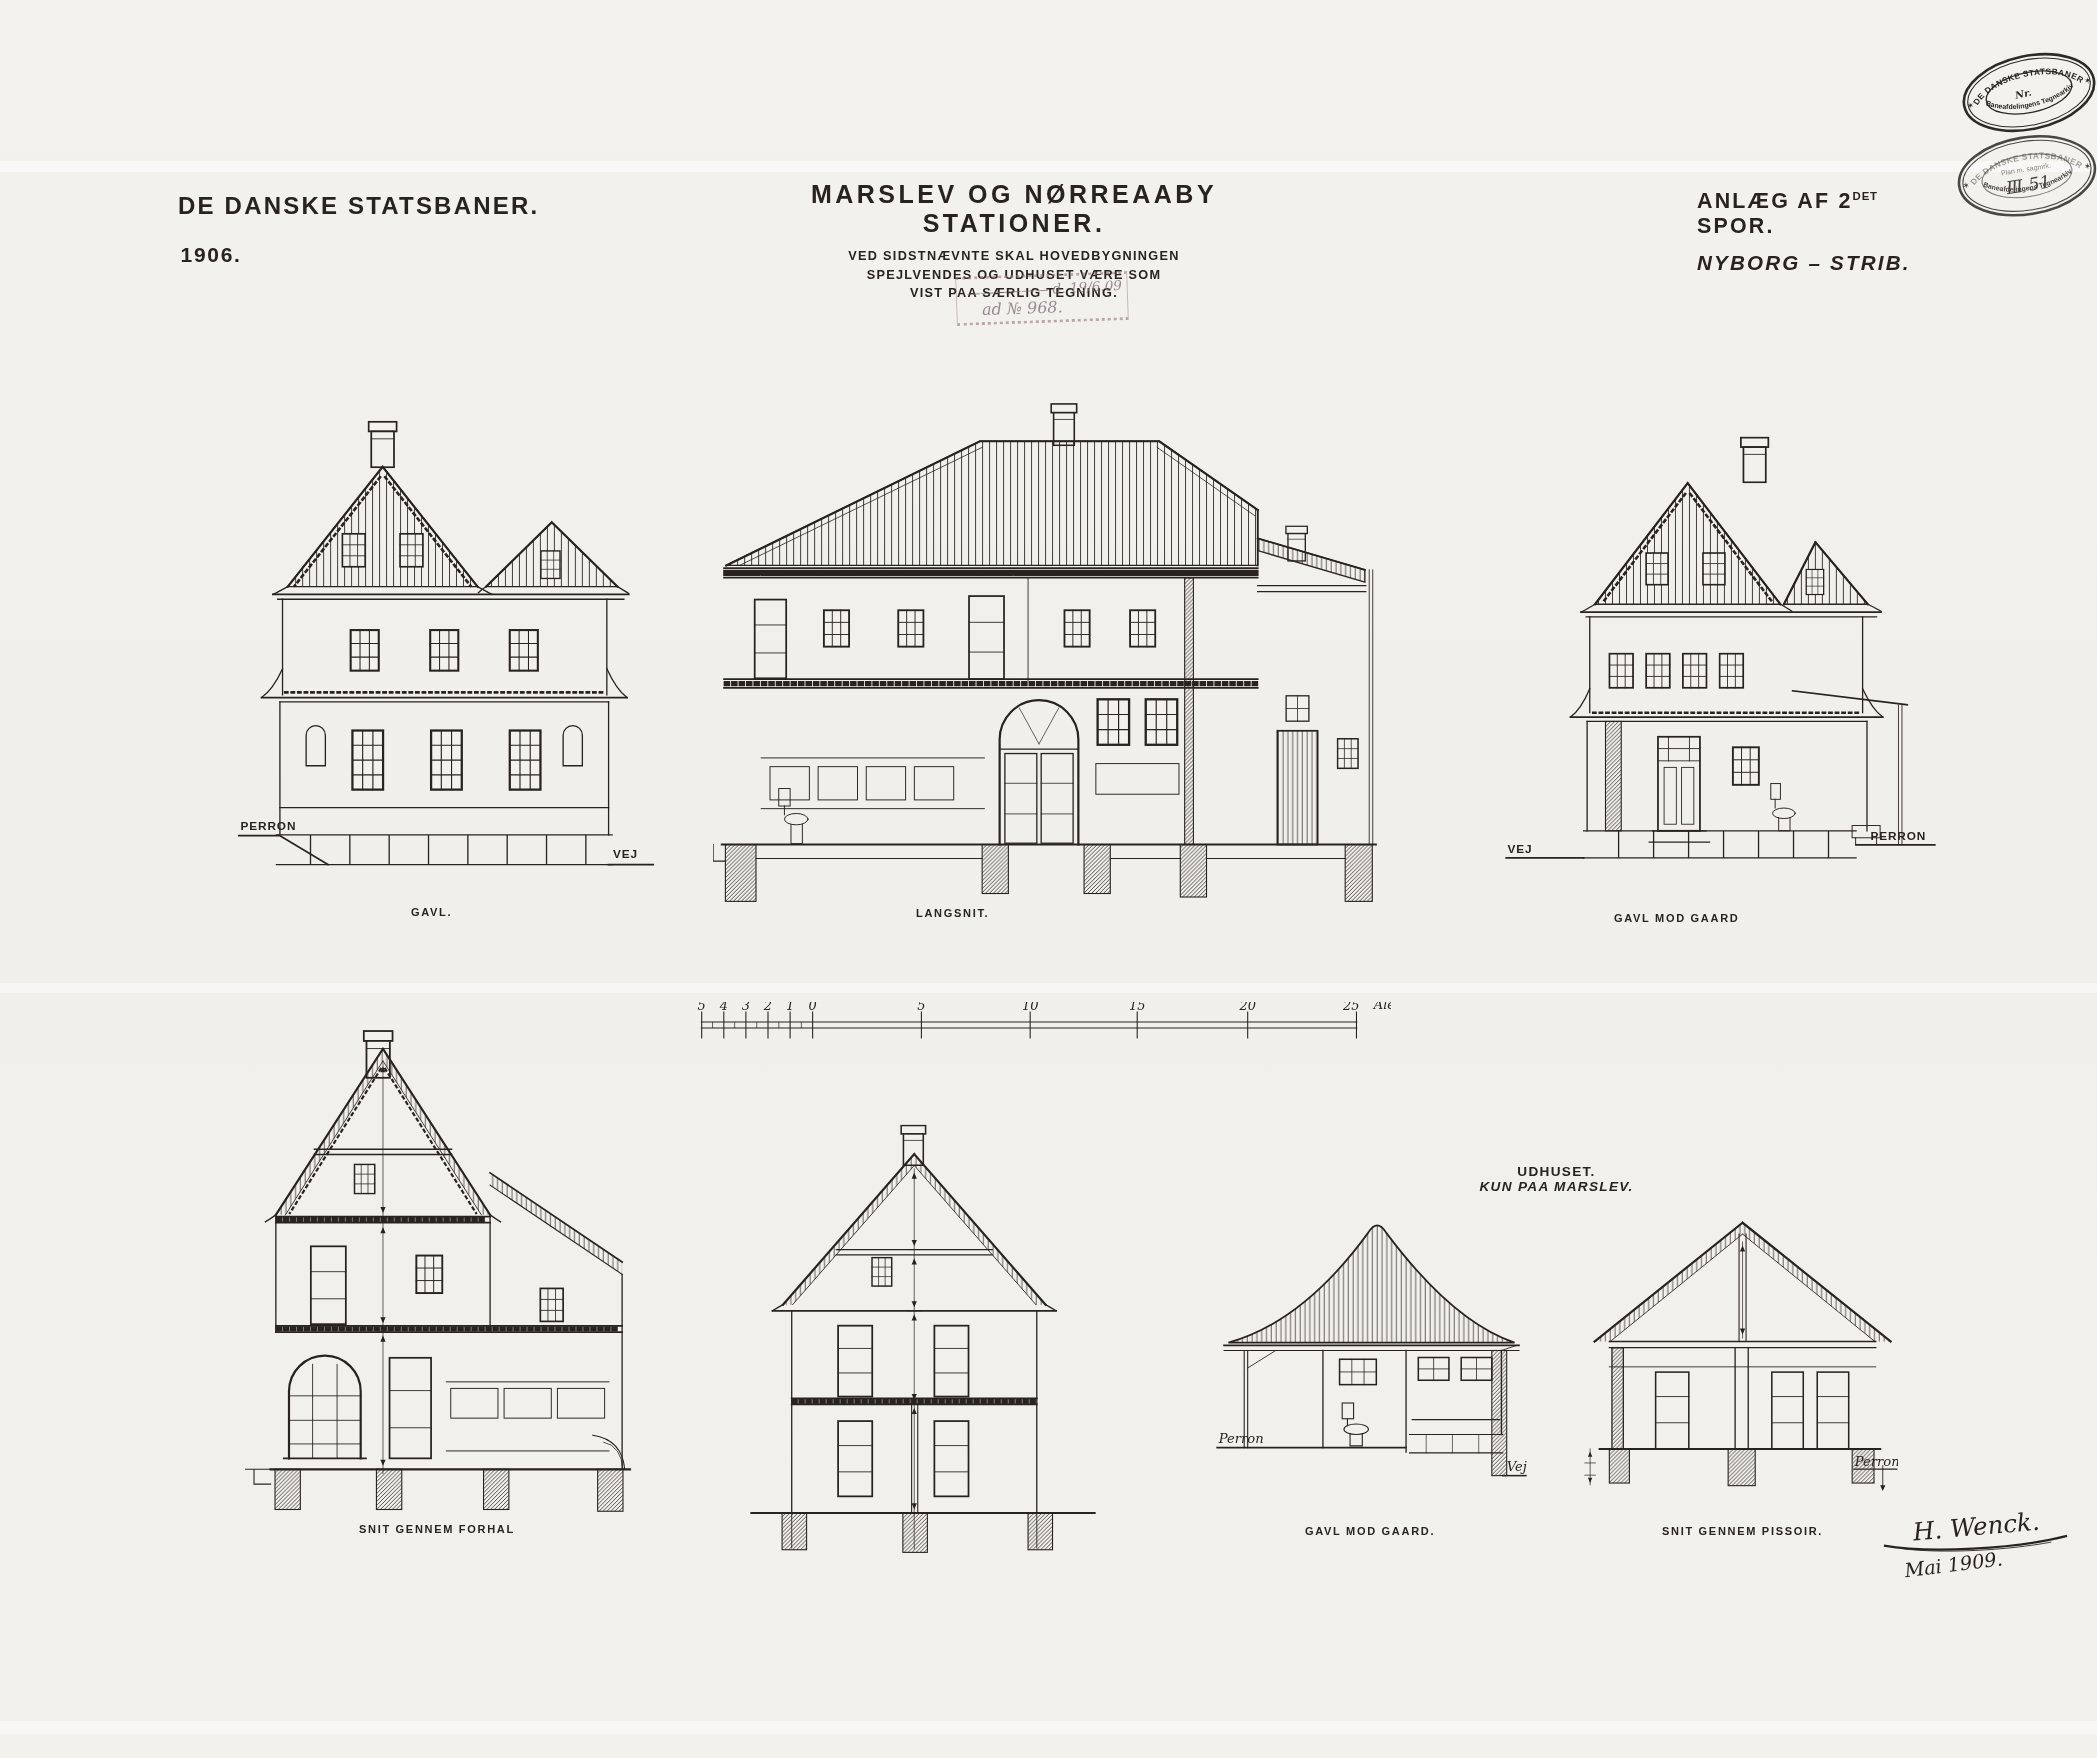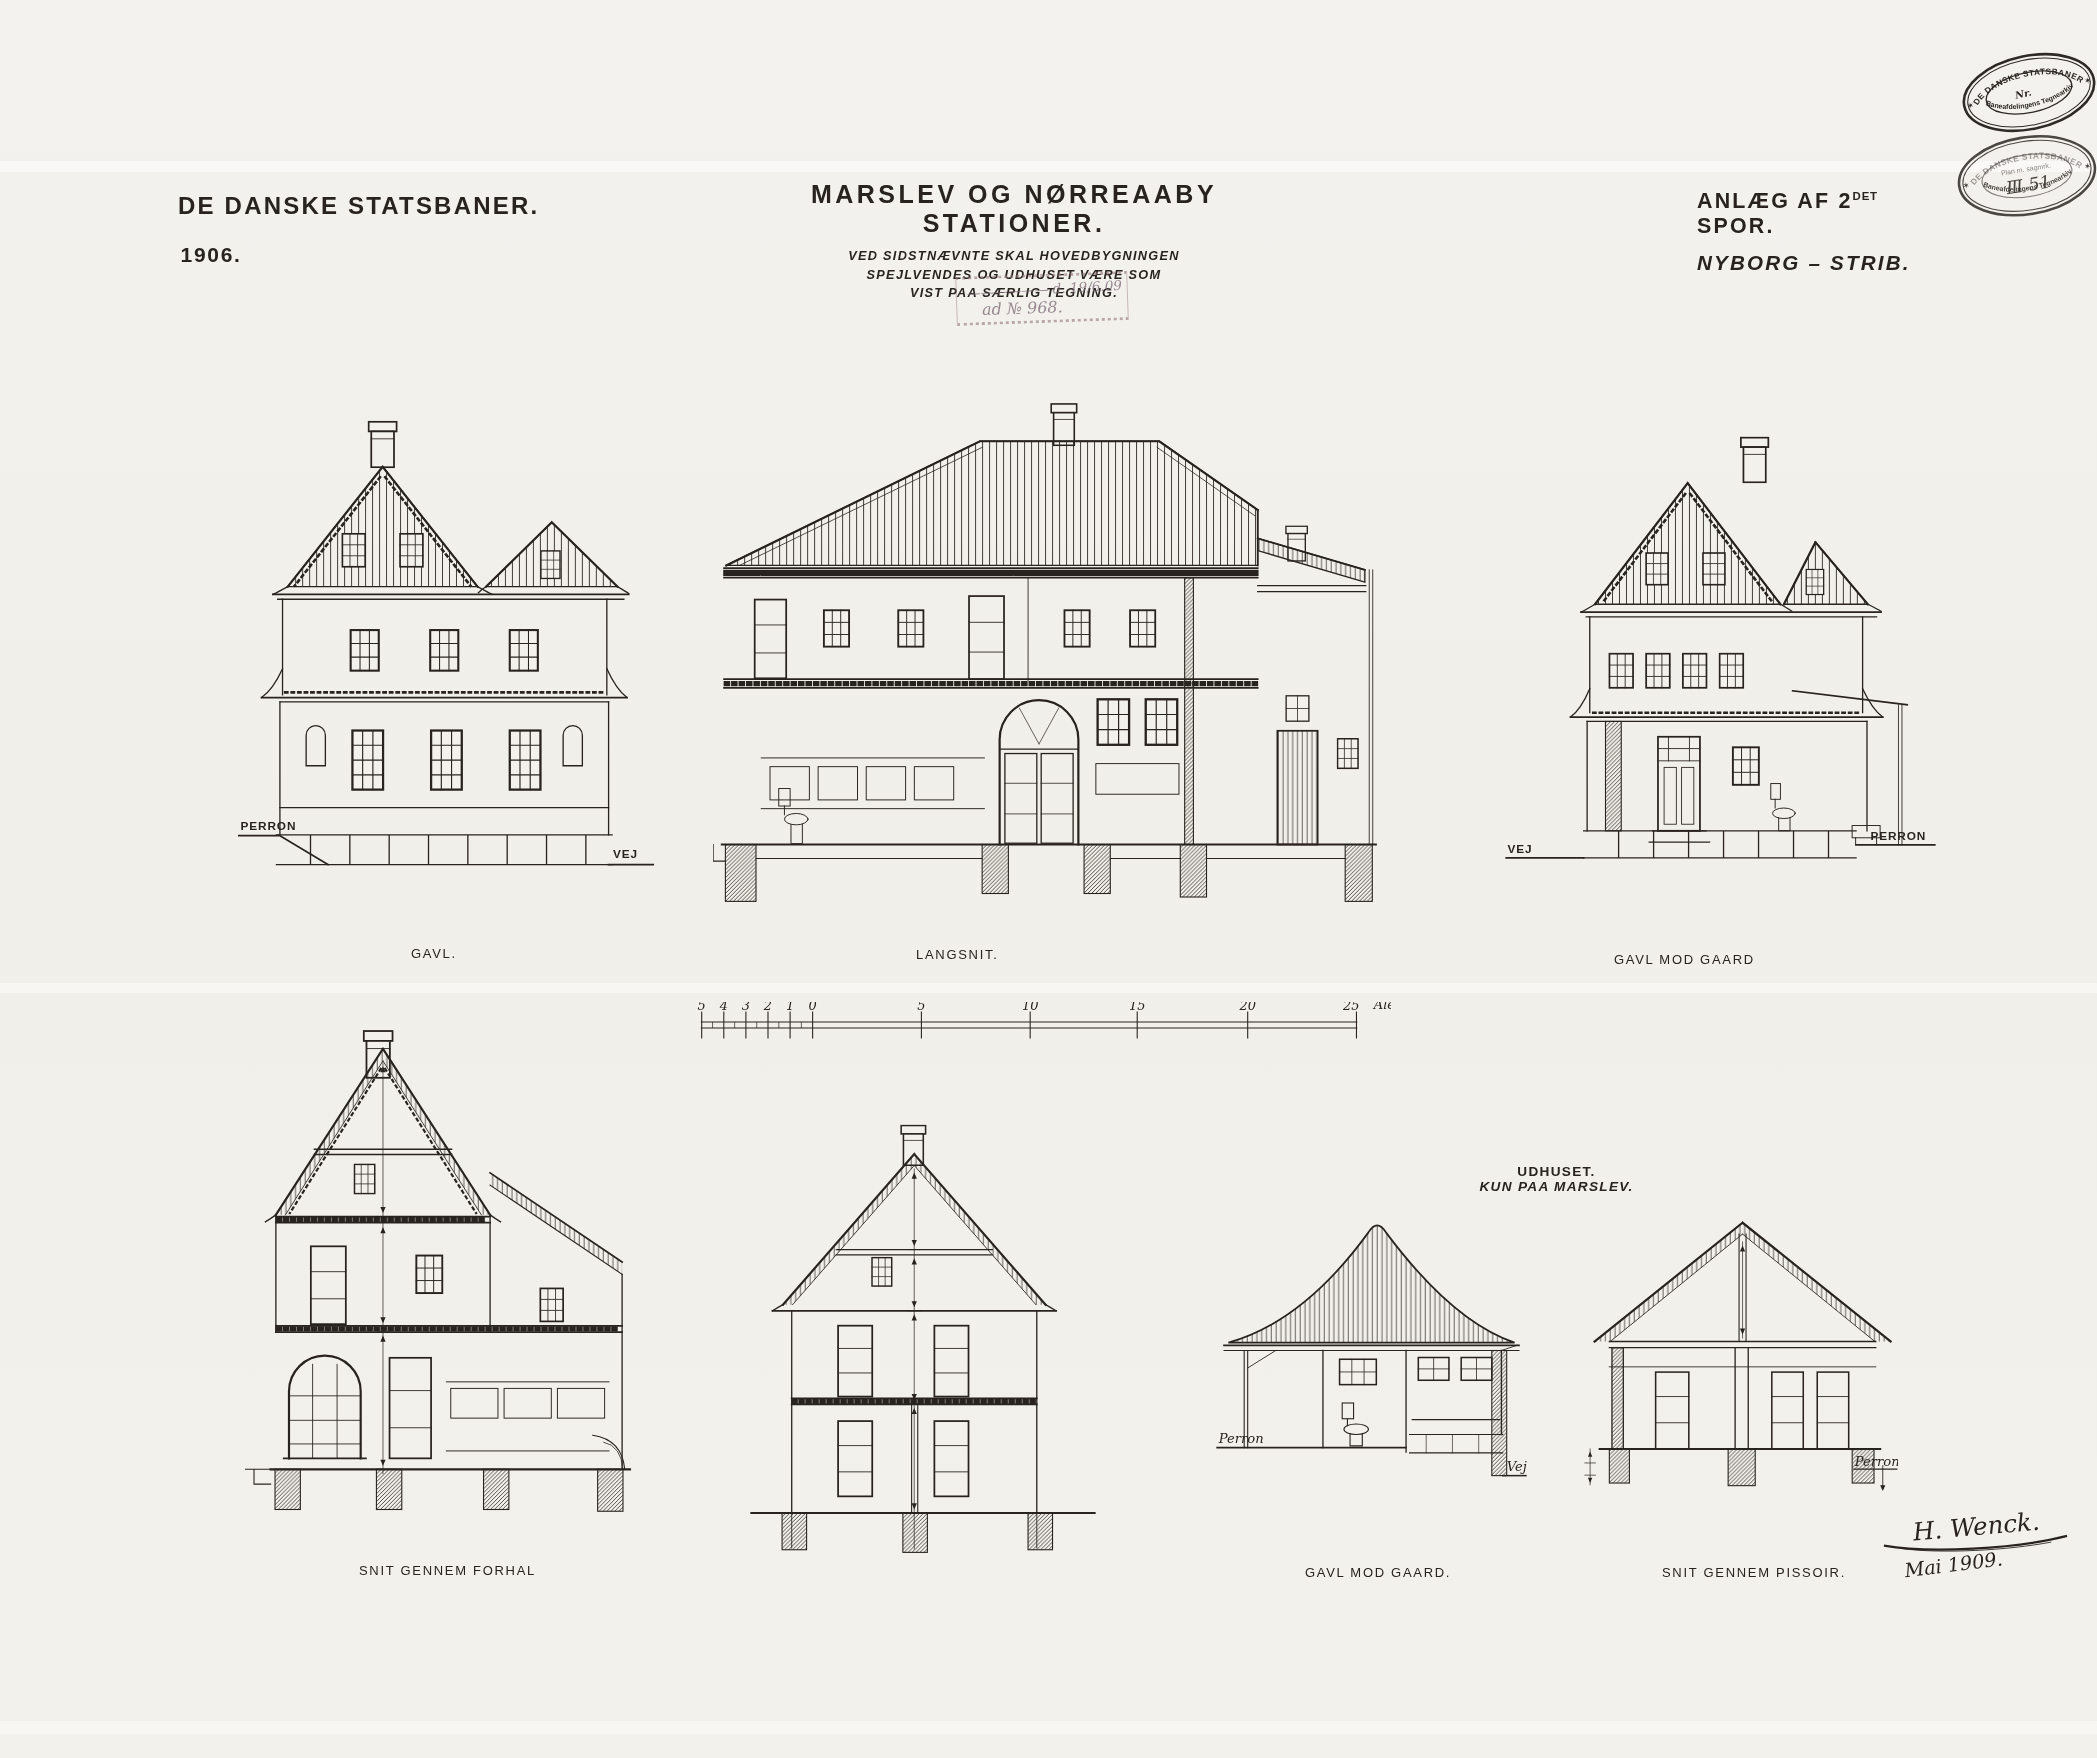--- a/index.html
+++ b/index.html
@@ -14,7 +14,7 @@
   .h-company{font-size:24px;letter-spacing:2.2px;font-weight:bold;}
   .h-year{font-size:21px;letter-spacing:1.7px;font-weight:bold;}
   .h-title{font-size:25px;letter-spacing:3.5px;font-weight:bold;text-align:center;}
-  .h-sub{font-size:12.7px;letter-spacing:1.3px;font-weight:bold;text-align:center;margin-top:4.4px;font-style:italic;}
+  .h-sub{font-size:12.7px;letter-spacing:1.3px;font-weight:bold;text-align:center;margin-top:4.4px;}
   .h-right{font-size:21.4px;letter-spacing:2.2px;font-weight:bold;text-align:left;}
   .h-right sup{font-size:11.4px;letter-spacing:0.9px;}
   .cap{font-size:13px;letter-spacing:1.7px;font-weight:normal;white-space:nowrap;margin-top:40px;}

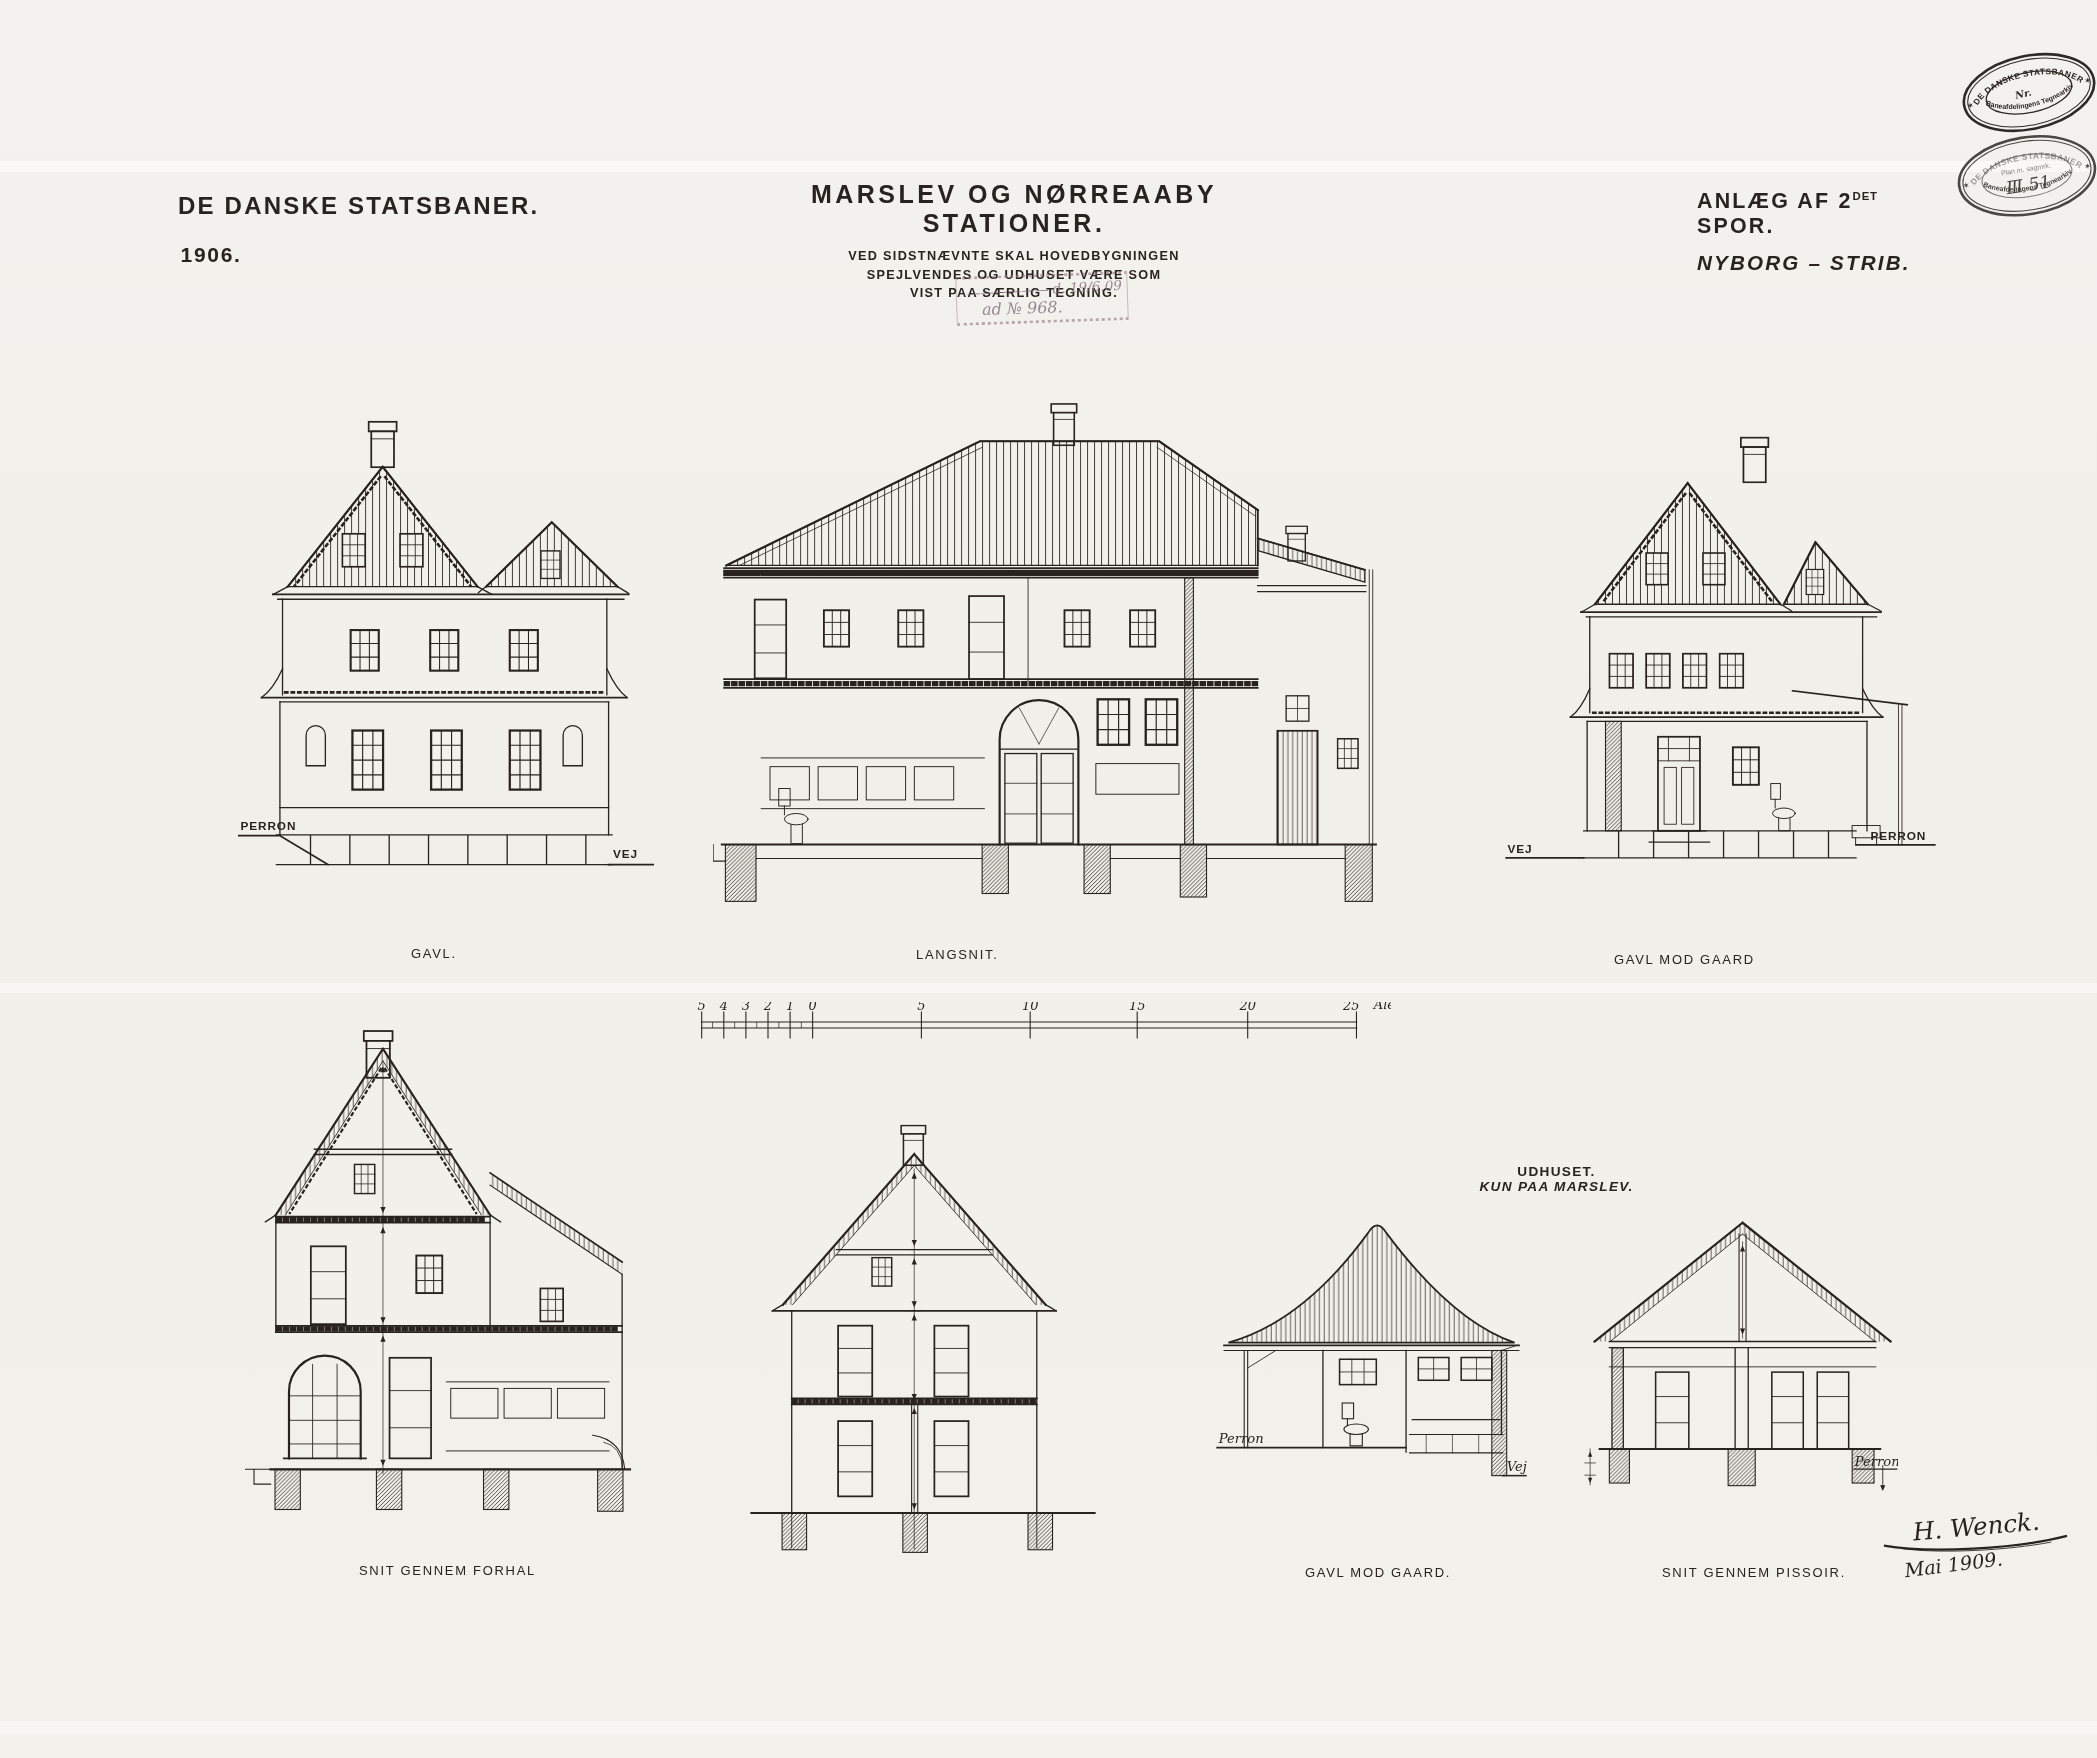--- a/index.html
+++ b/index.html
@@ -17,7 +17,7 @@
   .h-sub{font-size:12.7px;letter-spacing:1.3px;font-weight:bold;text-align:center;margin-top:4.4px;}
   .h-right{font-size:21.4px;letter-spacing:2.2px;font-weight:bold;text-align:left;}
   .h-right sup{font-size:11.4px;letter-spacing:0.9px;}
-  .cap{font-size:13px;letter-spacing:1.7px;font-weight:normal;white-space:nowrap;margin-top:40px;}
+  .cap{font-size:11px;letter-spacing:1.7px;font-weight:bold;white-space:nowrap;}
   .udh{font-size:13.6px;letter-spacing:1.3px;font-weight:bold;text-align:center;white-space:nowrap;}
   svg text{fill:#28231e;}
   .t-small{font-family:"Liberation Sans",sans-serif;font-size:27px;letter-spacing:2px;font-weight:bold;}

